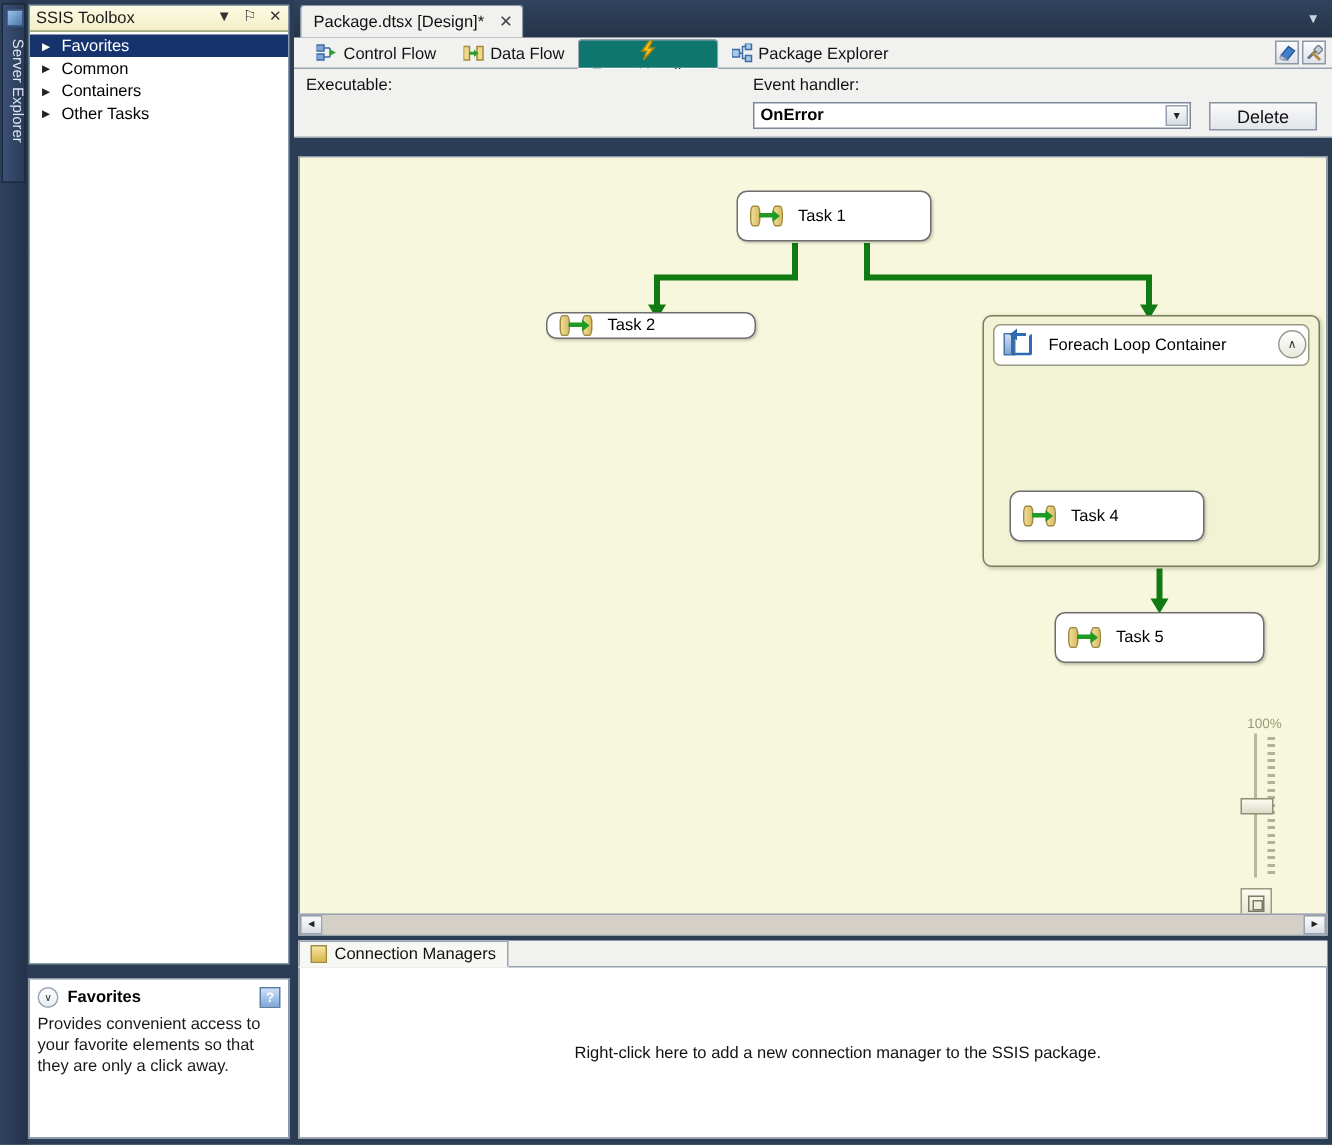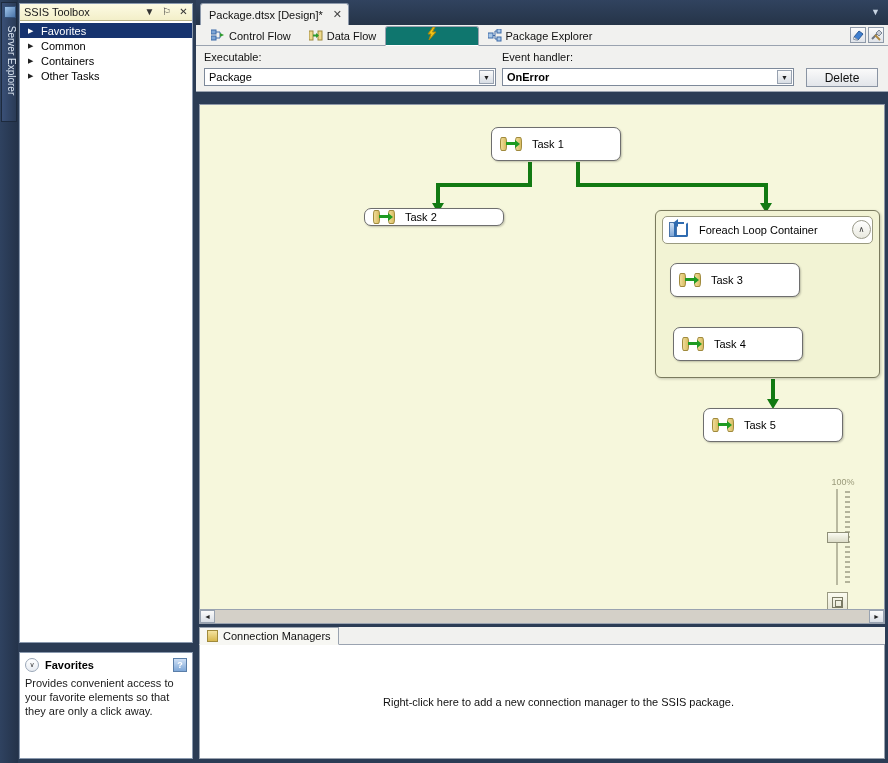--- a/index.html
+++ b/index.html
@@ -588,10 +588,6 @@
       <div class="lbl" style="left:8px; top:5px;">Executable:</div>
       <div class="lbl" style="left:306px; top:5px;">Event handler:</div>
 
-      <div class="combo" style="left:8px; top:22px; width:292px;">
-        <span>Package</span>
-        <span class="arrow">▼</span>
-      </div>
 
       <div class="combo" style="left:306px; top:22px; width:292px; font-weight:bold;">
         <span>OnError</span>

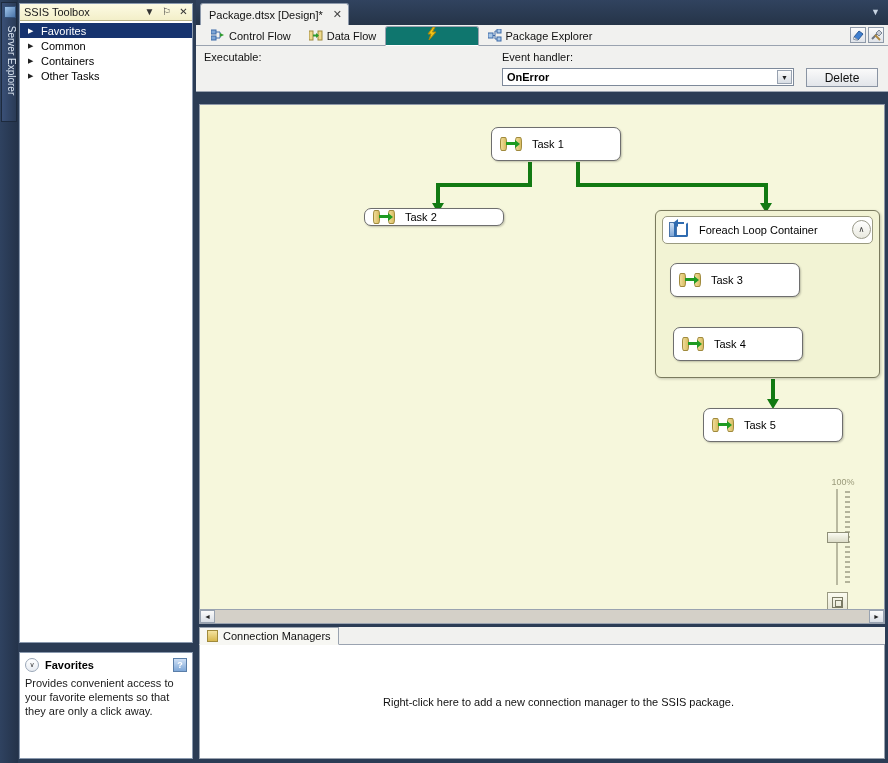--- a/index.html
+++ b/index.html
@@ -644,14 +644,6 @@
           <span class="task-label">Task 2</span>
         </div>
 
-        <div class="task" style="left:470px; top:158px; width:130px; height:34px;">
-          <span class="dficon">
-            <span class="cyl l"></span>
-              <span class="cyl r"></span>
-              <span class="garrow"></span>
-          </span>
-          <span class="task-label">Task 3</span>
-        </div>
 
         <div class="task" style="left:473px; top:222px; width:130px; height:34px;">
           <span class="dficon">

